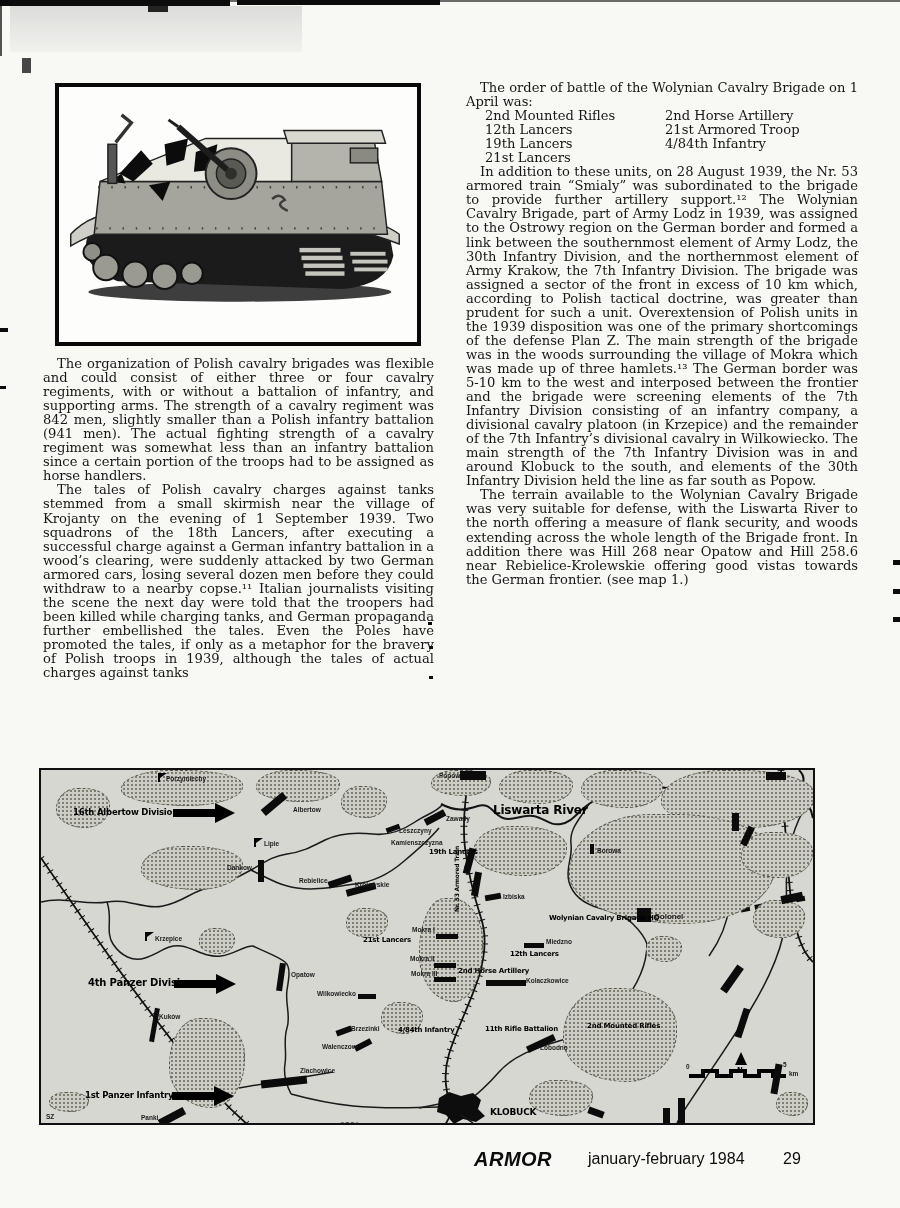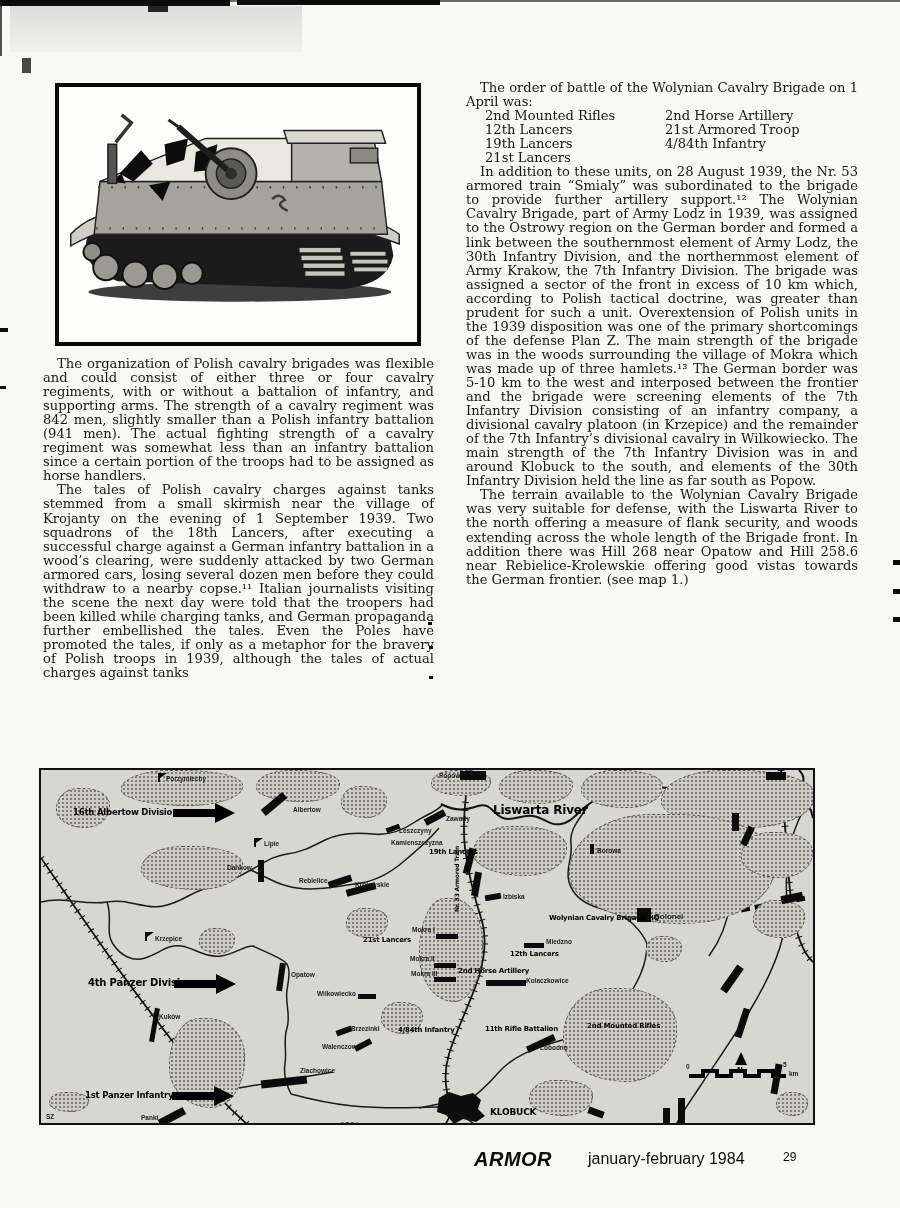--- a/index.html
+++ b/index.html
@@ -49,7 +49,7 @@
           font-family:"Liberation Sans",sans-serif;color:#0d0d0d;}
   #magname{position:absolute;left:474px;top:2px;font-size:20px;font-weight:800;font-style:italic;letter-spacing:.5px;}
   #issue{position:absolute;left:588px;top:4px;font-size:16px;}
-  #pageno{position:absolute;left:783px;top:4px;font-size:12px;}
+  #pageno{position:absolute;left:783px;top:4px;font-size:16px;}
 </style>
 </head>
 <body>

